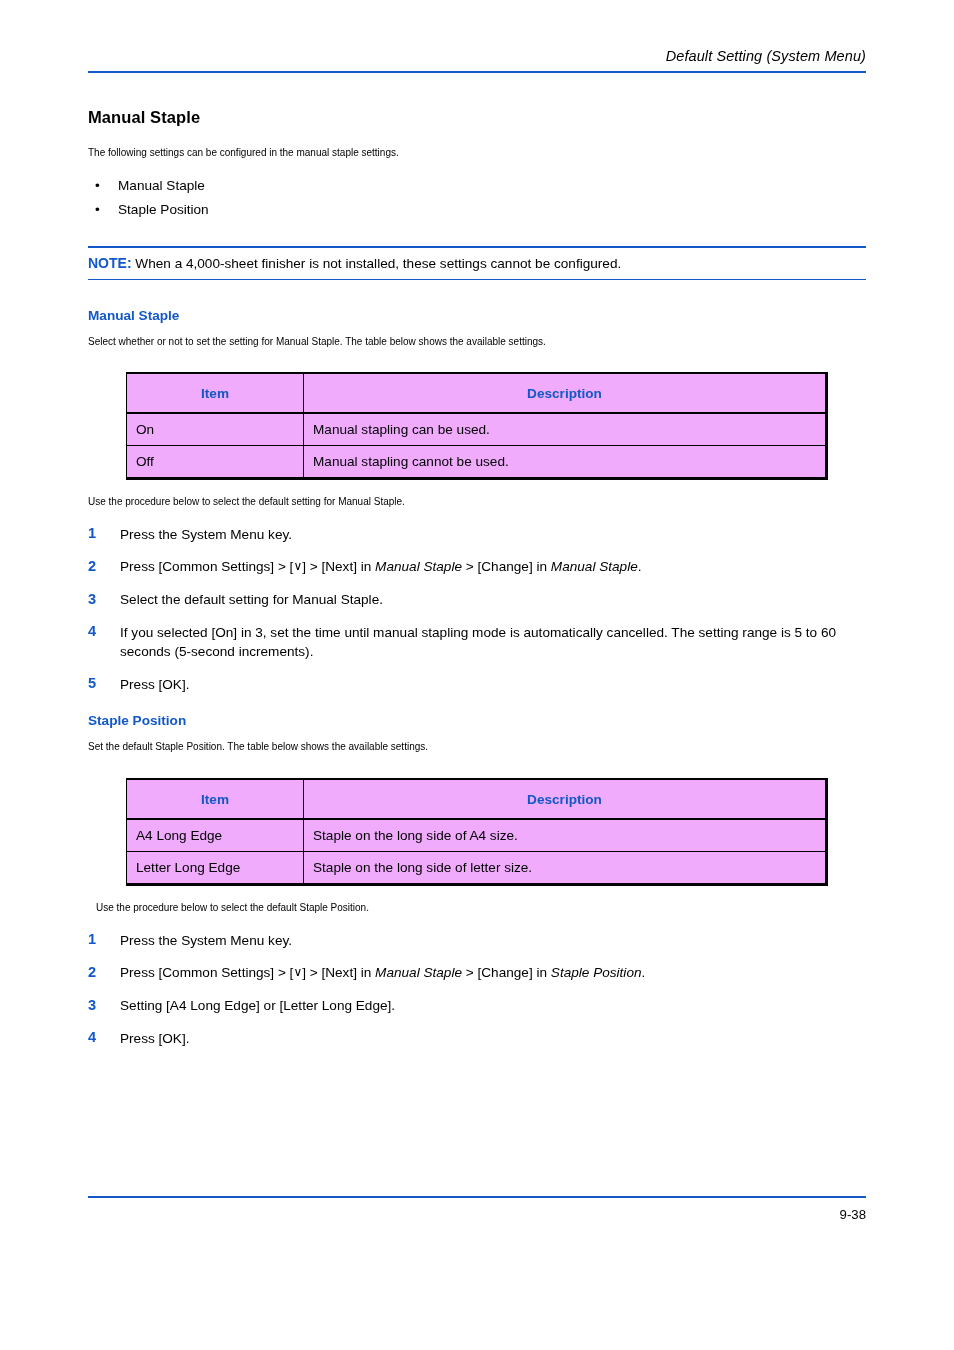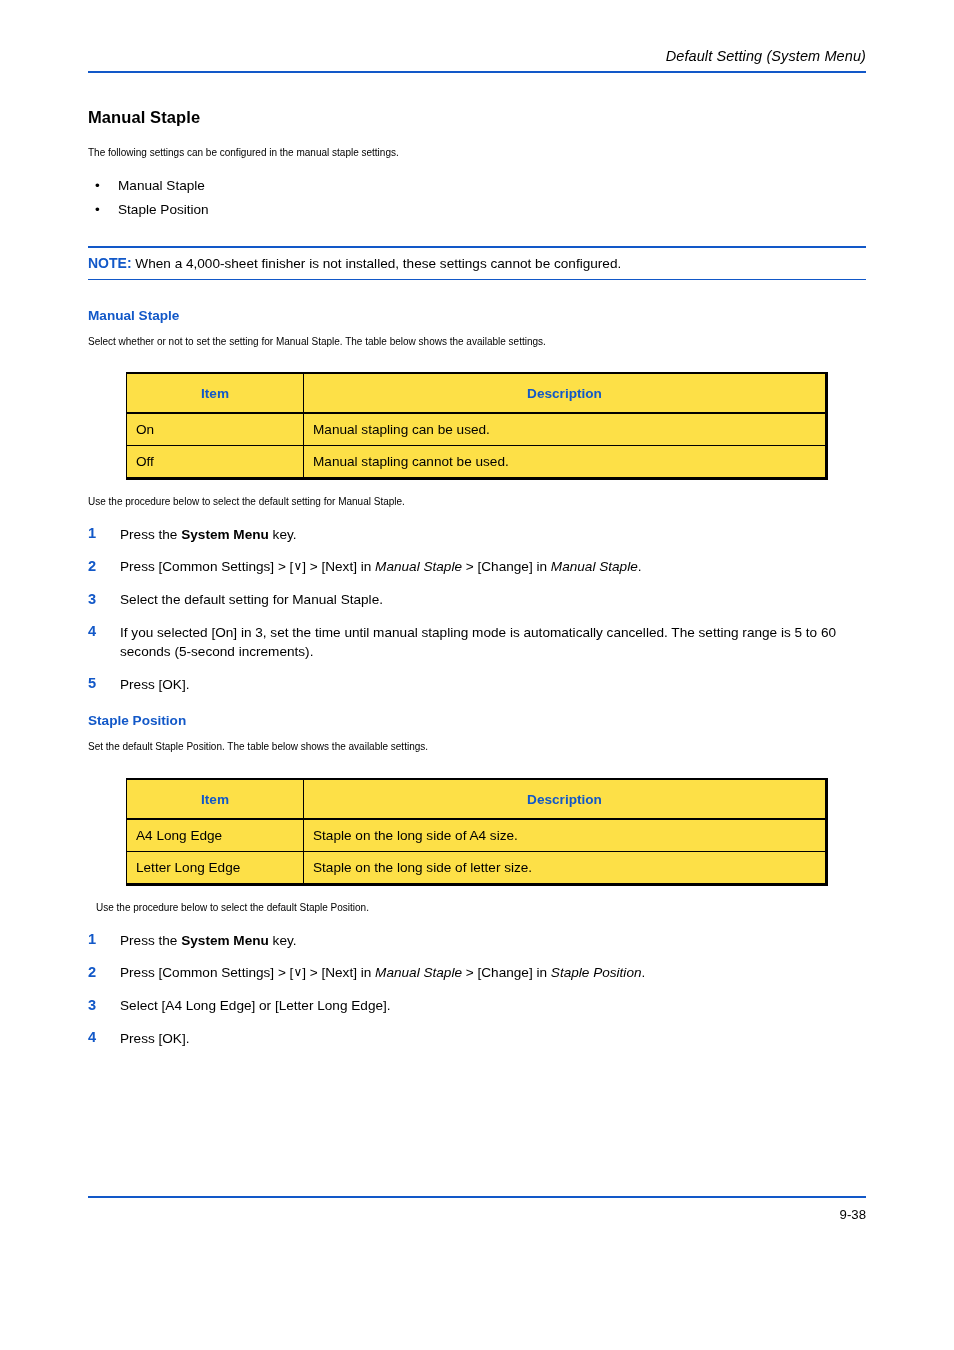--- a/index.html
+++ b/index.html
@@ -131,7 +131,7 @@
     border-collapse: collapse;
     width: 700px;
     table-layout: fixed;
-    background: #fde047;
+    background: #f0abfc;
   }
   table.doc col.c1 { width: 177px; }
   table.doc col.c2 { width: 523px; }

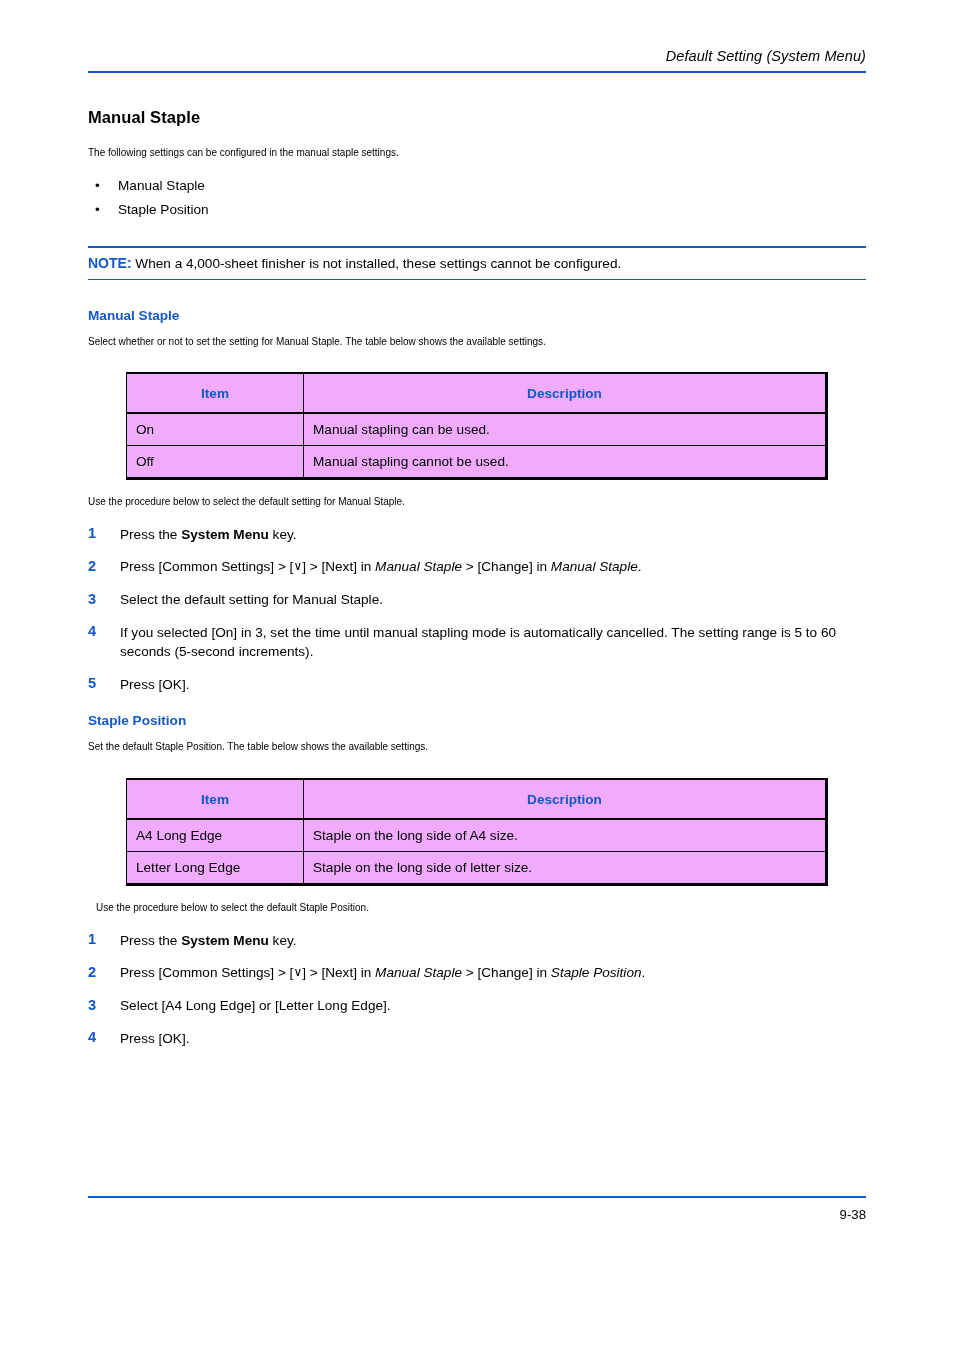--- a/index.html
+++ b/index.html
@@ -192,7 +192,7 @@
     flex: 1 1 auto;
     padding-top: 0.5px;
   }
-  .step-body b { font-weight: bold; }
+  .step-body b { font-weight: normal; }
   .step-body i { font-style: italic; }
 
   .chev {

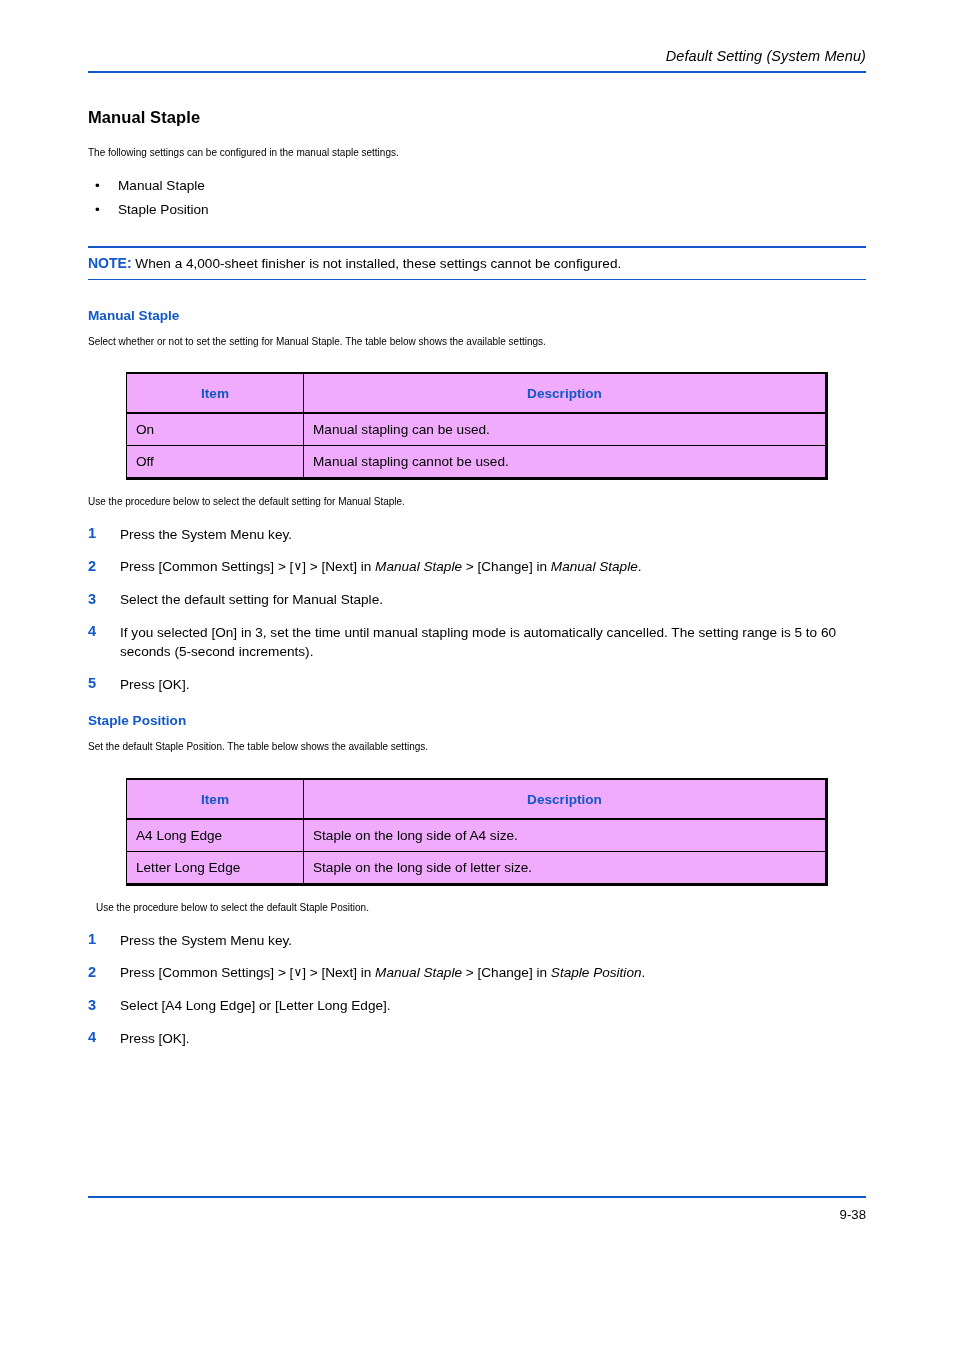--- a/index.html
+++ b/index.html
@@ -345,7 +345,7 @@
       </div>
       <div class="step">
         <div class="step-num">3</div>
-        <div class="step-body"><span>Select [A4 Long Edge] or [Letter Long Edge].</span></div>
+        <div class="step-body"><span>Setting [A4 Long Edge] or [Letter Long Edge].</span></div>
       </div>
       <div class="step">
         <div class="step-num">4</div>

